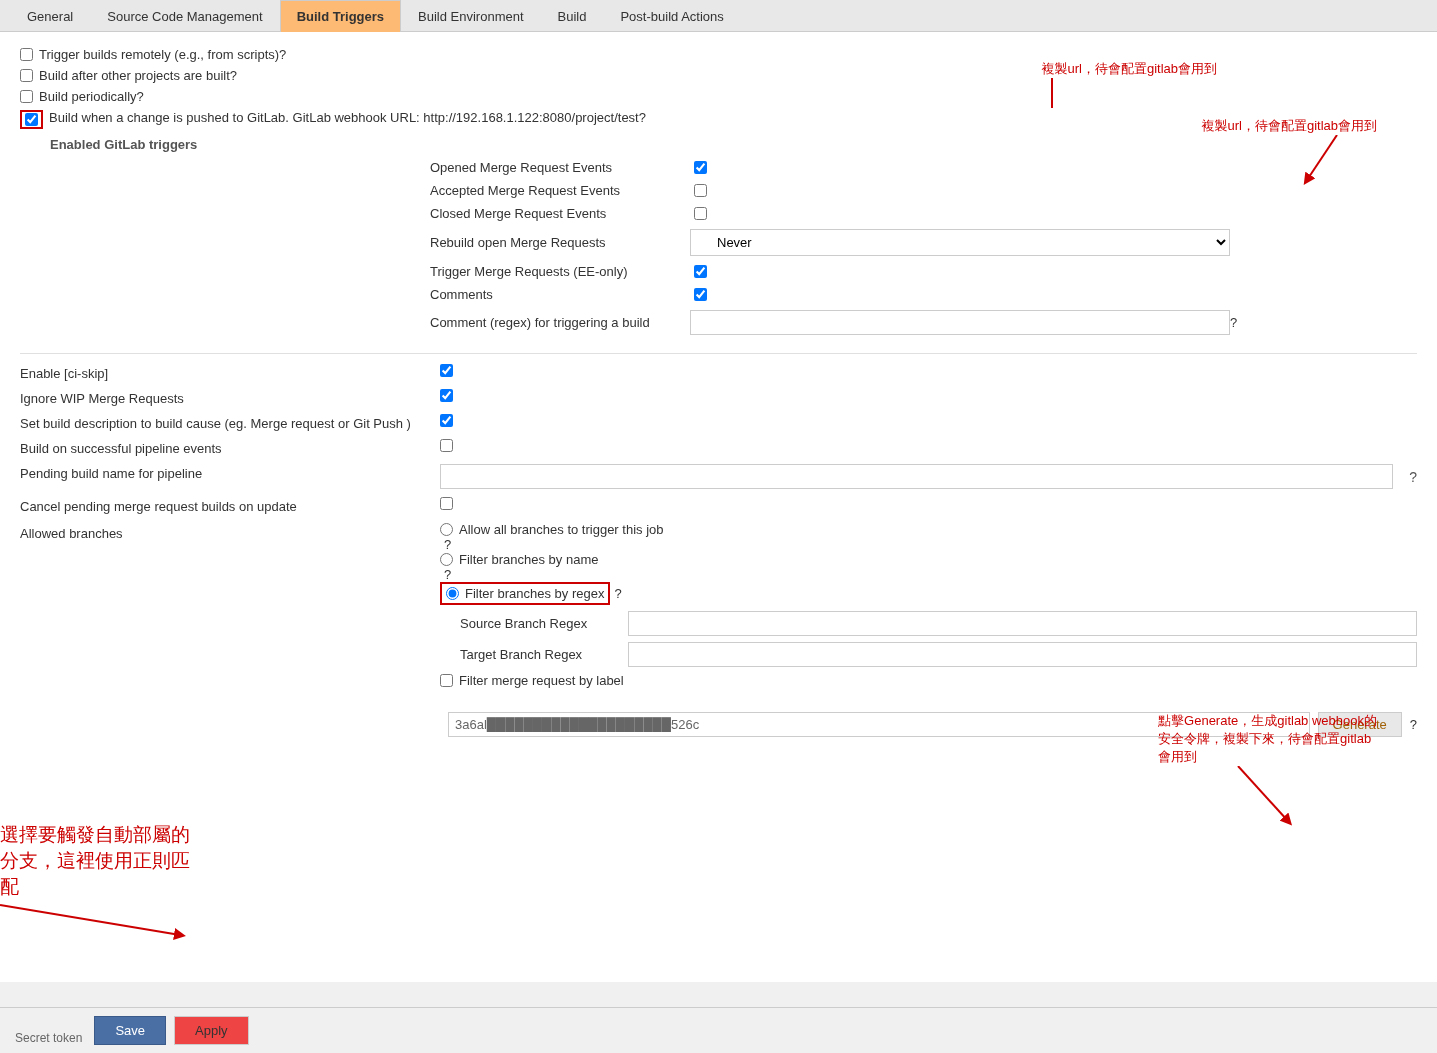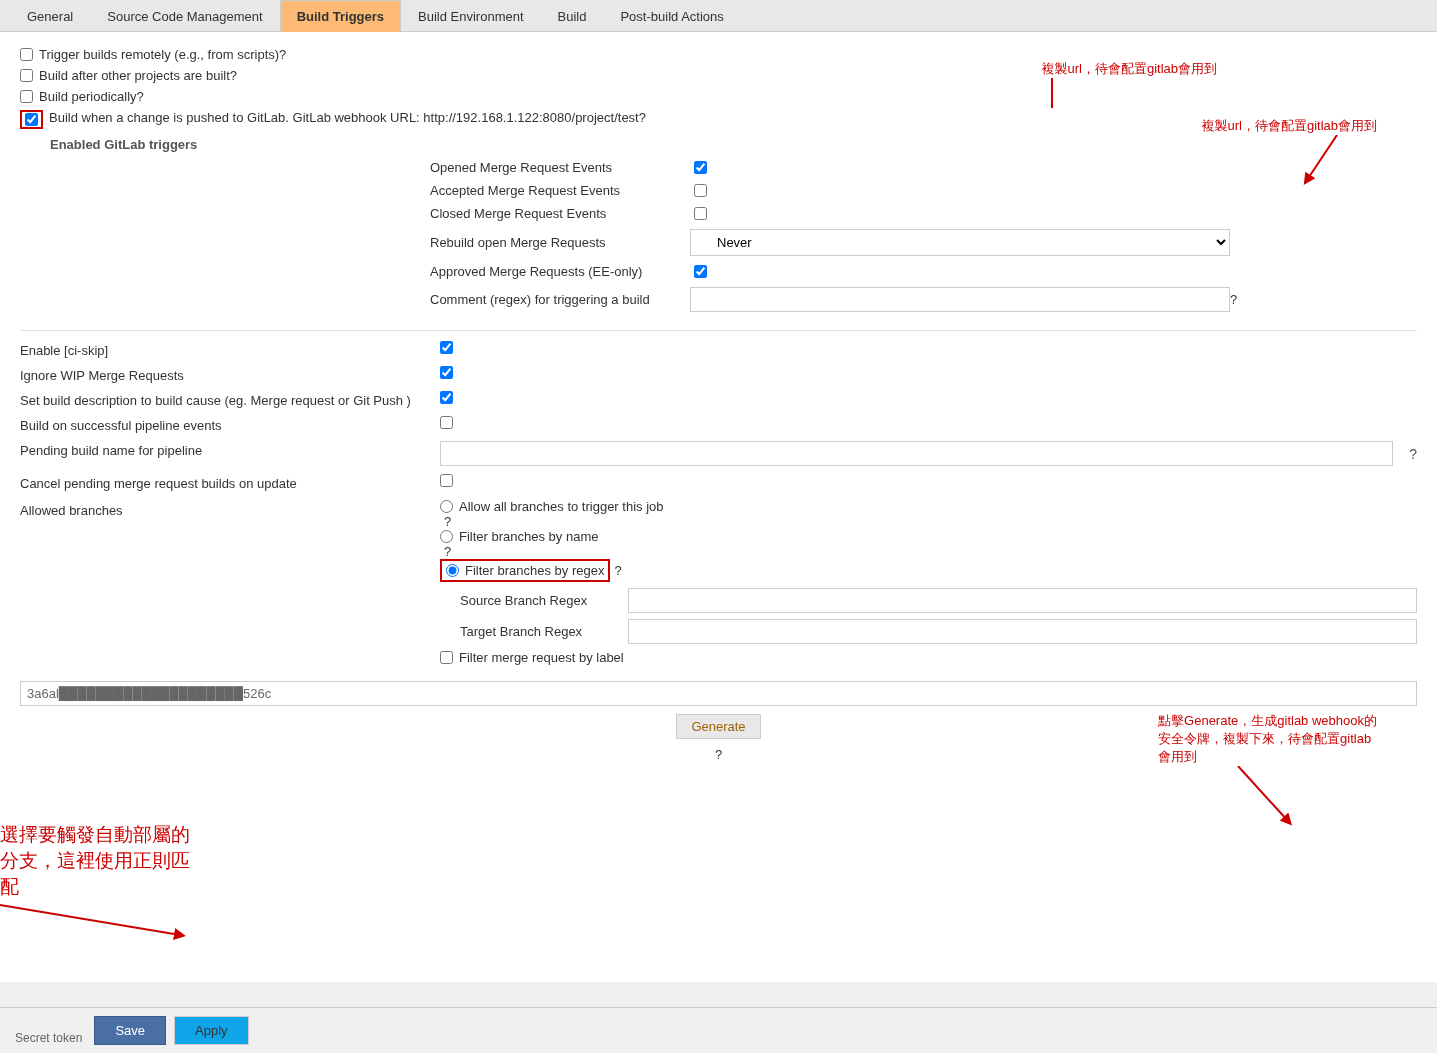--- a/index.html
+++ b/index.html
@@ -319,7 +319,7 @@
           </div>
 
           <div class="trigger-row">
-            <span class="trigger-label">Approved Merge Requests (EE-only)</span>
+            <span class="trigger-label">Trigger Merge Requests (EE-only)</span>
             <input type="checkbox" checked="" style="">
           </div>
 

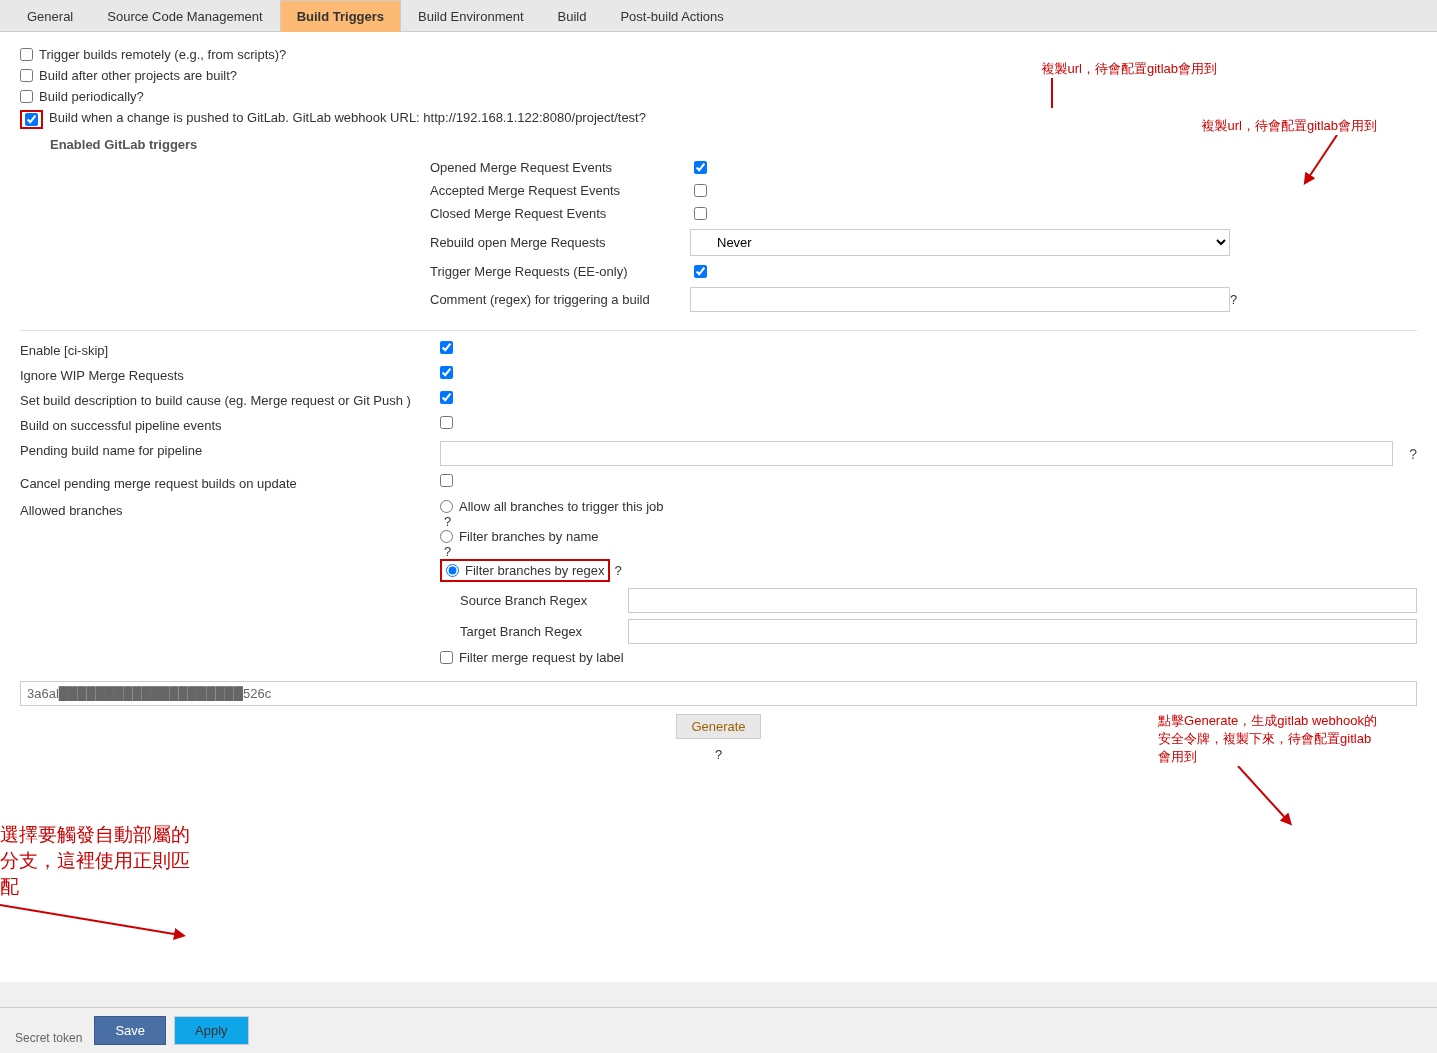--- a/index.html
+++ b/index.html
@@ -323,6 +323,10 @@
             <input type="checkbox" checked="" style="">
           </div>
 
+          <div class="trigger-row">
+            <span class="trigger-label">Comments</span>
+            <input type="checkbox" checked="" style="">
+          </div>
 
           <div class="trigger-row">
             <span class="trigger-label">Comment (regex) for triggering a build</span>

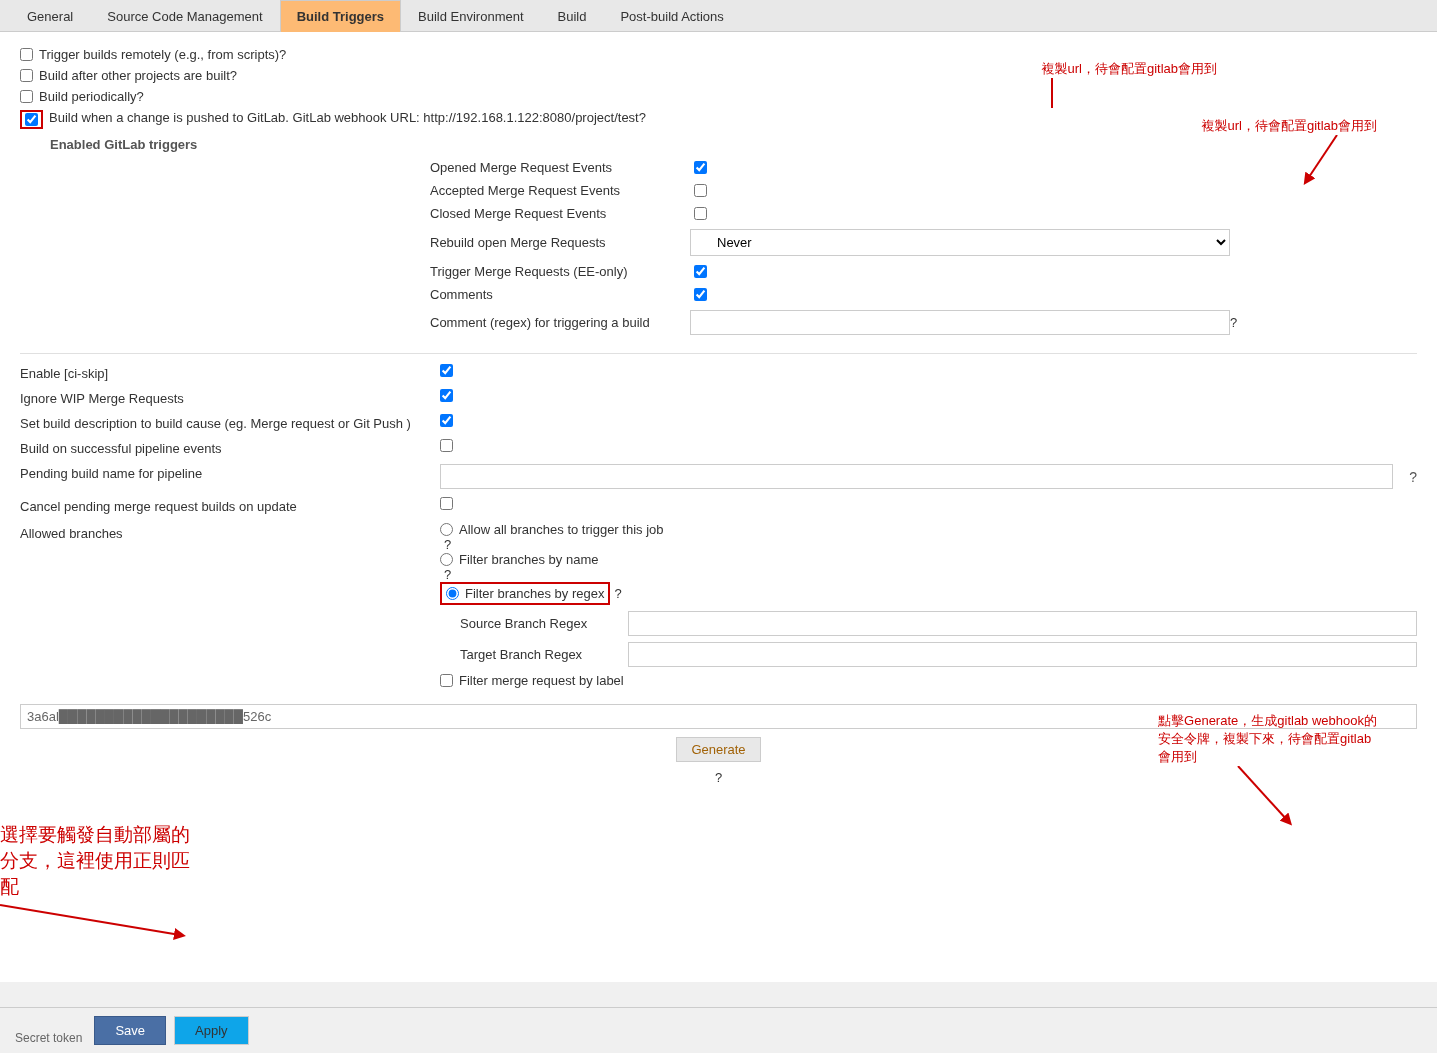--- a/index.html
+++ b/index.html
@@ -157,8 +157,7 @@
       display: flex;
       align-items: center;
       gap: 8px;
-      margin-top: 8px;
-      flex-direction: column;
+      margin-top: 24px;
     }
     .secret-token-input {
       flex: 1;

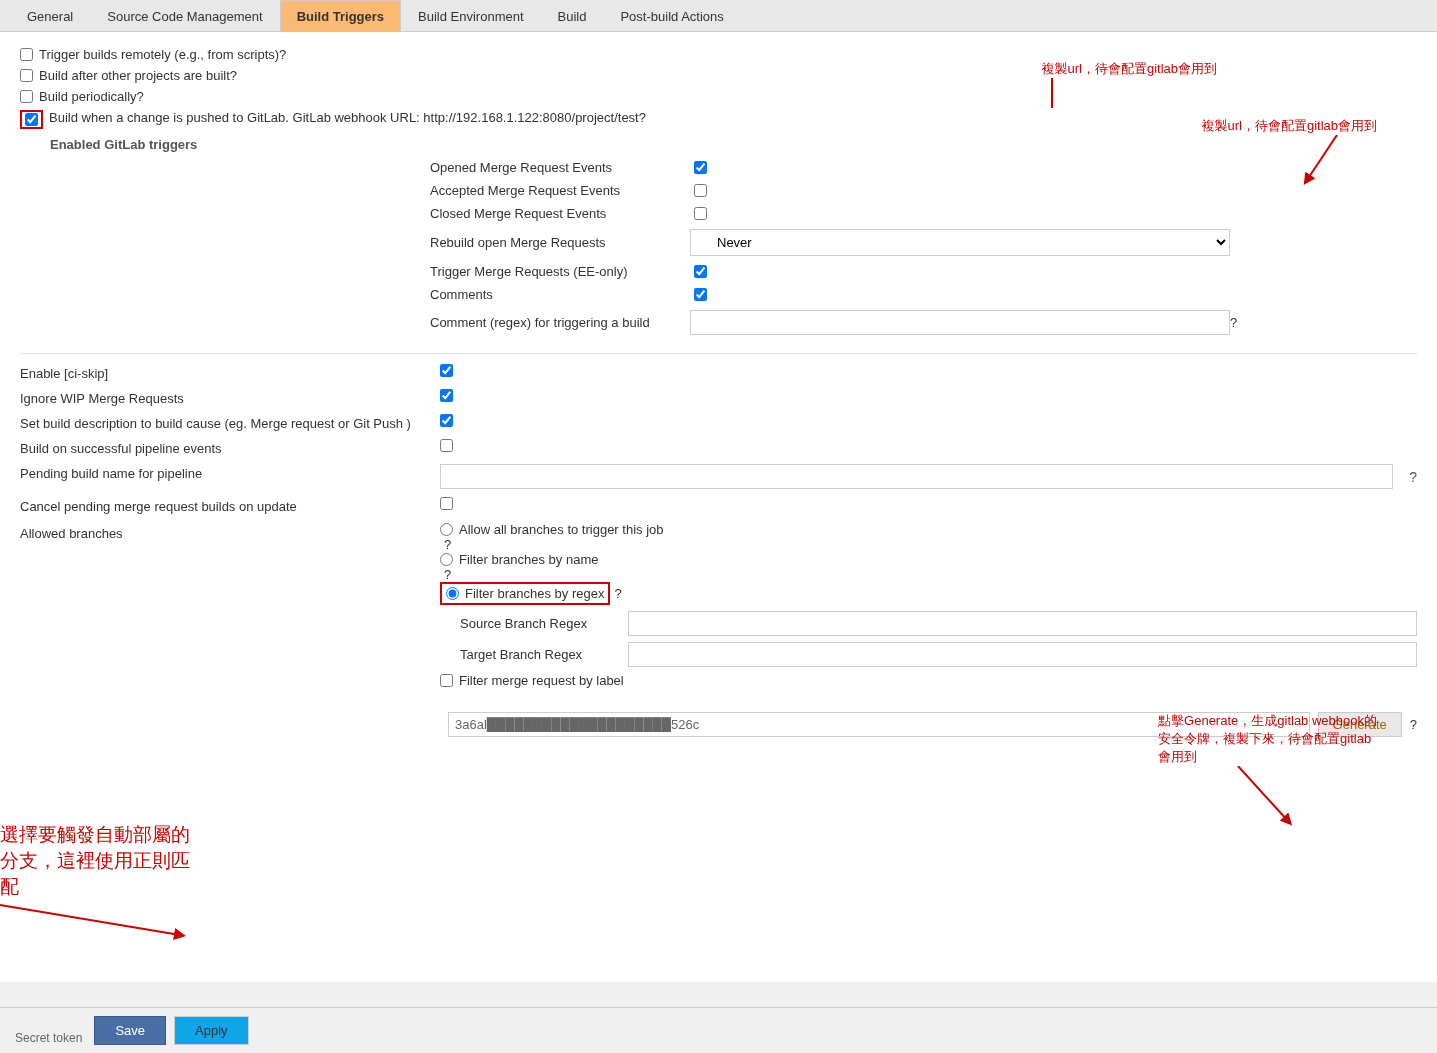--- a/index.html
+++ b/index.html
@@ -135,7 +135,7 @@
       font-size: 13px;
     }
     .btn-apply {
-      background: #0ea5e9;
+      background: #ef4444;
       color: #333;
       border: 1px solid #ccc;
       padding: 6px 20px;

